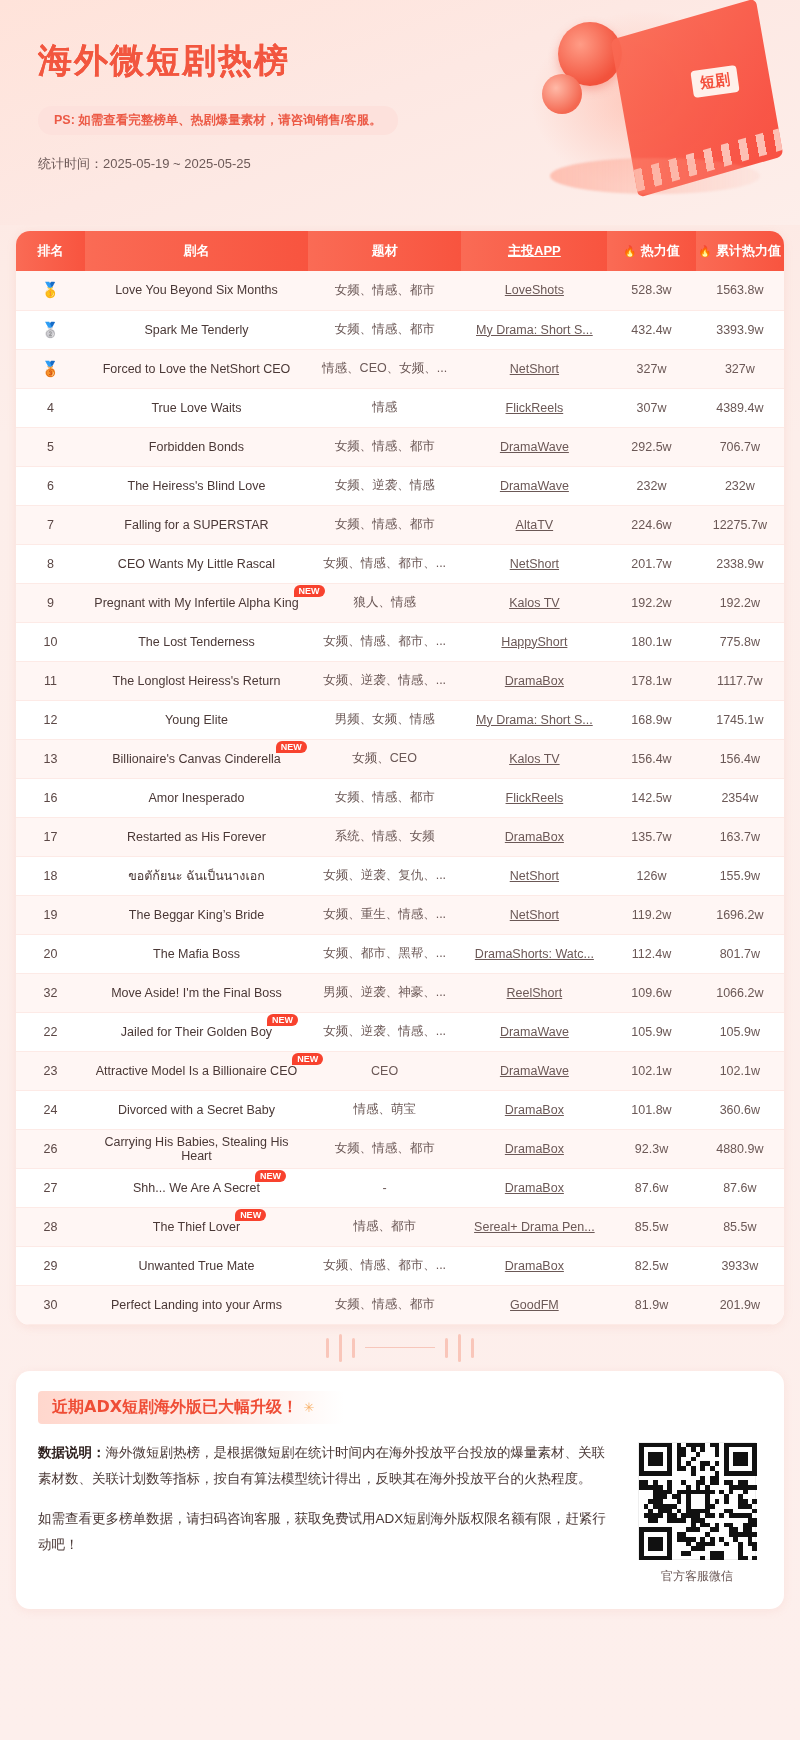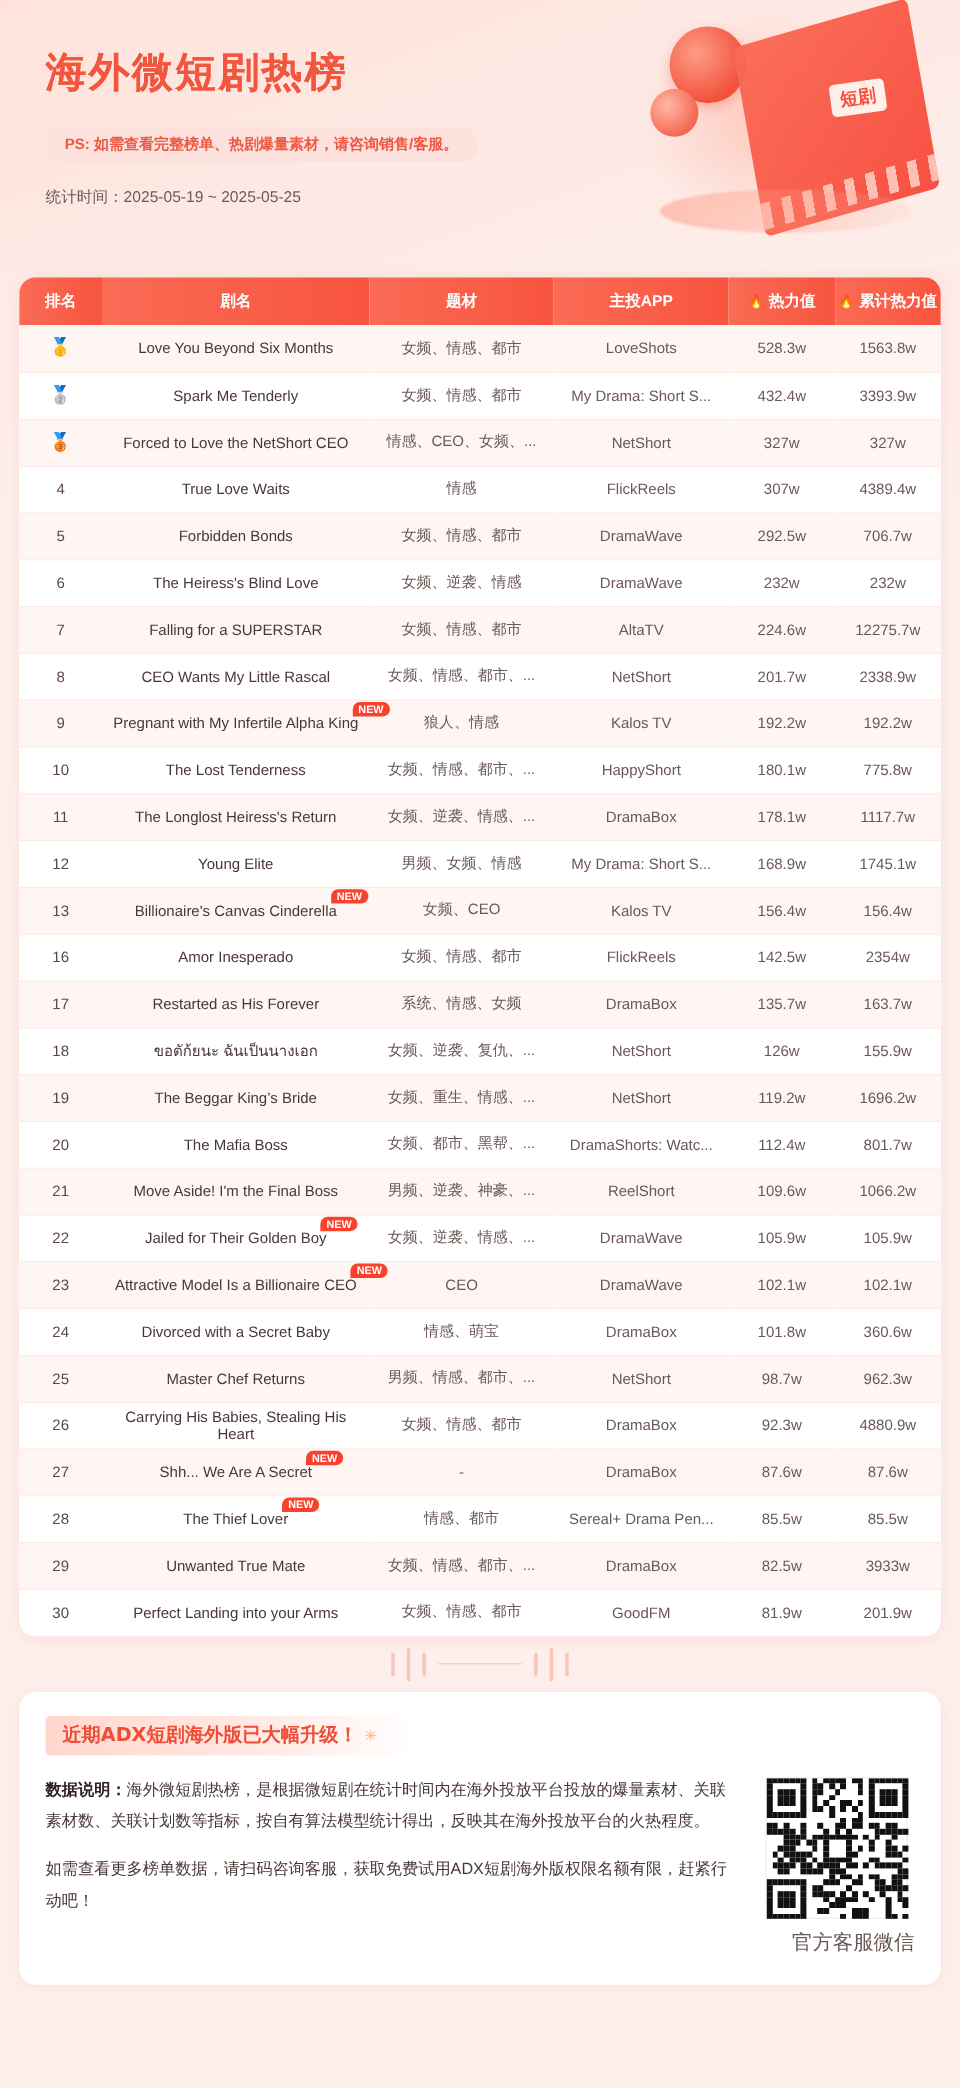--- a/index.html
+++ b/index.html
@@ -156,7 +156,7 @@
   .col-rank { width: 9%; }
   .col-name { width: 29%; }
   .col-genre { width: 20%; margin-top: 15px; }
-  .col-app { width: 19%; }
+  .col-app { width: 19%; text-decoration: underline; }
   .col-hot { width: 11.5%; }
   .col-total { width: 11.5%; }
   td.name { color: #4a3836; }

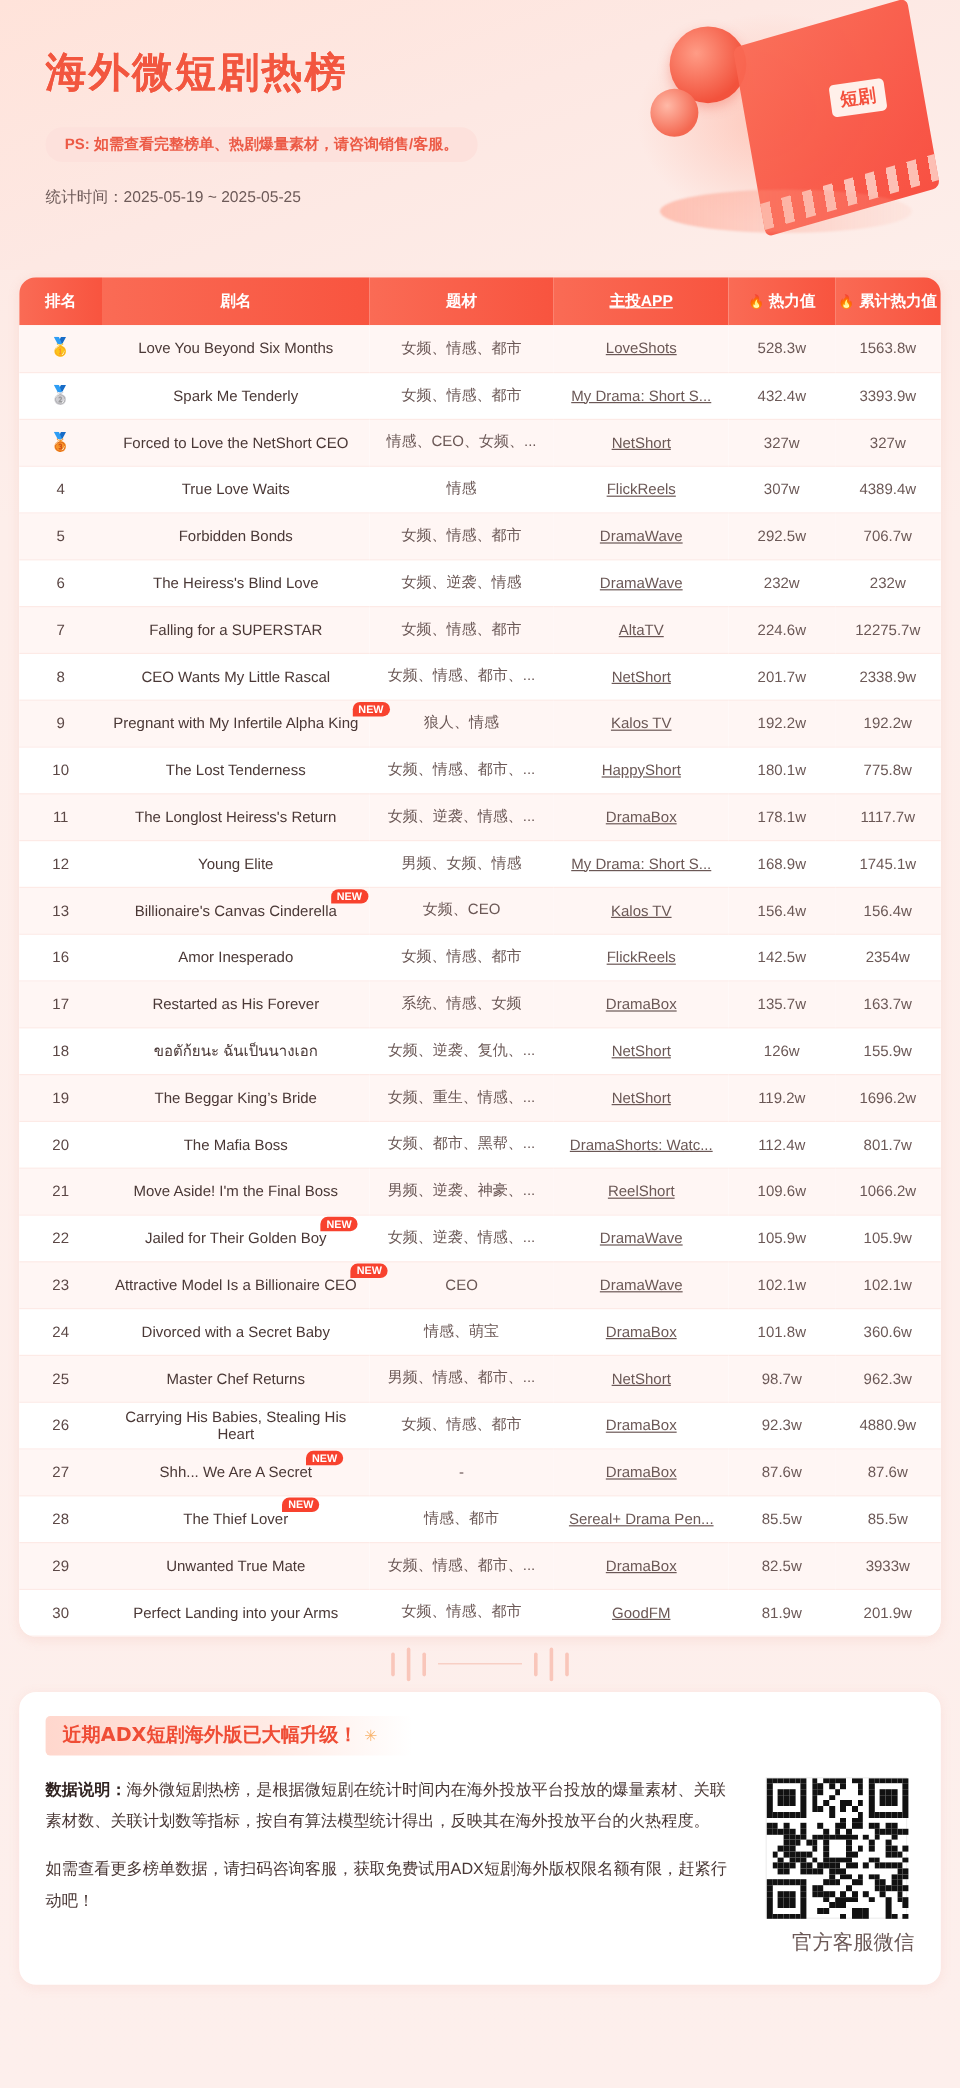--- a/index.html
+++ b/index.html
@@ -425,7 +425,7 @@
             <td class="col-total total">801.7w</td>
           </tr>
           <tr>
-            <td class="col-rank">21</td>
+            <td class="col-rank">32</td>
             <td class="col-name name"><span class="name-wrap">Move Aside! I'm the Final Boss</span></td>
             <td class="col-genre genre">男频、逆袭、神豪、...</td>
             <td class="col-app app">ReelShort</td>

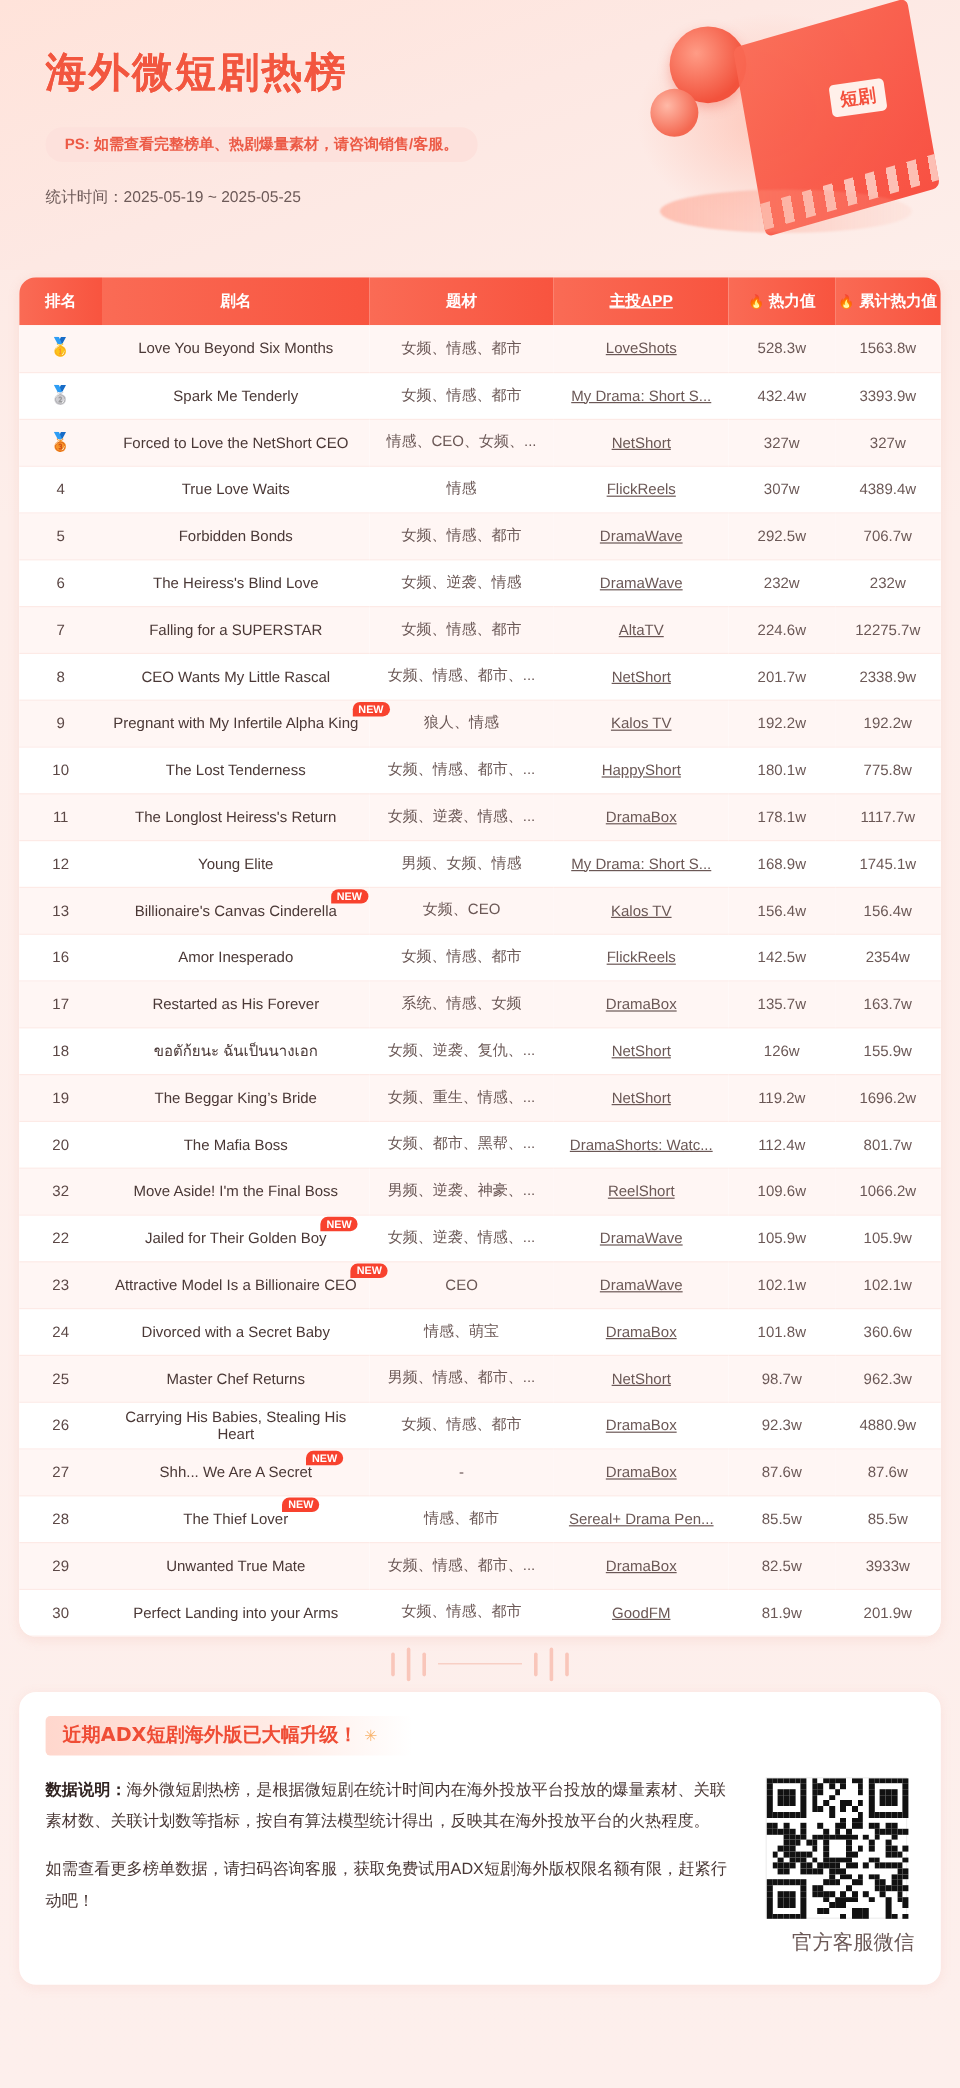--- a/index.html
+++ b/index.html
@@ -455,14 +455,6 @@
             <td class="col-app app">DramaBox</td>
             <td class="col-hot hot">101.8w</td>
             <td class="col-total total">360.6w</td>
-          </tr>
-          <tr>
-            <td class="col-rank">25</td>
-            <td class="col-name name"><span class="name-wrap">Master Chef Returns</span></td>
-            <td class="col-genre genre">男频、情感、都市、...</td>
-            <td class="col-app app">NetShort</td>
-            <td class="col-hot hot">98.7w</td>
-            <td class="col-total total">962.3w</td>
           </tr>
           <tr>
             <td class="col-rank">26</td>

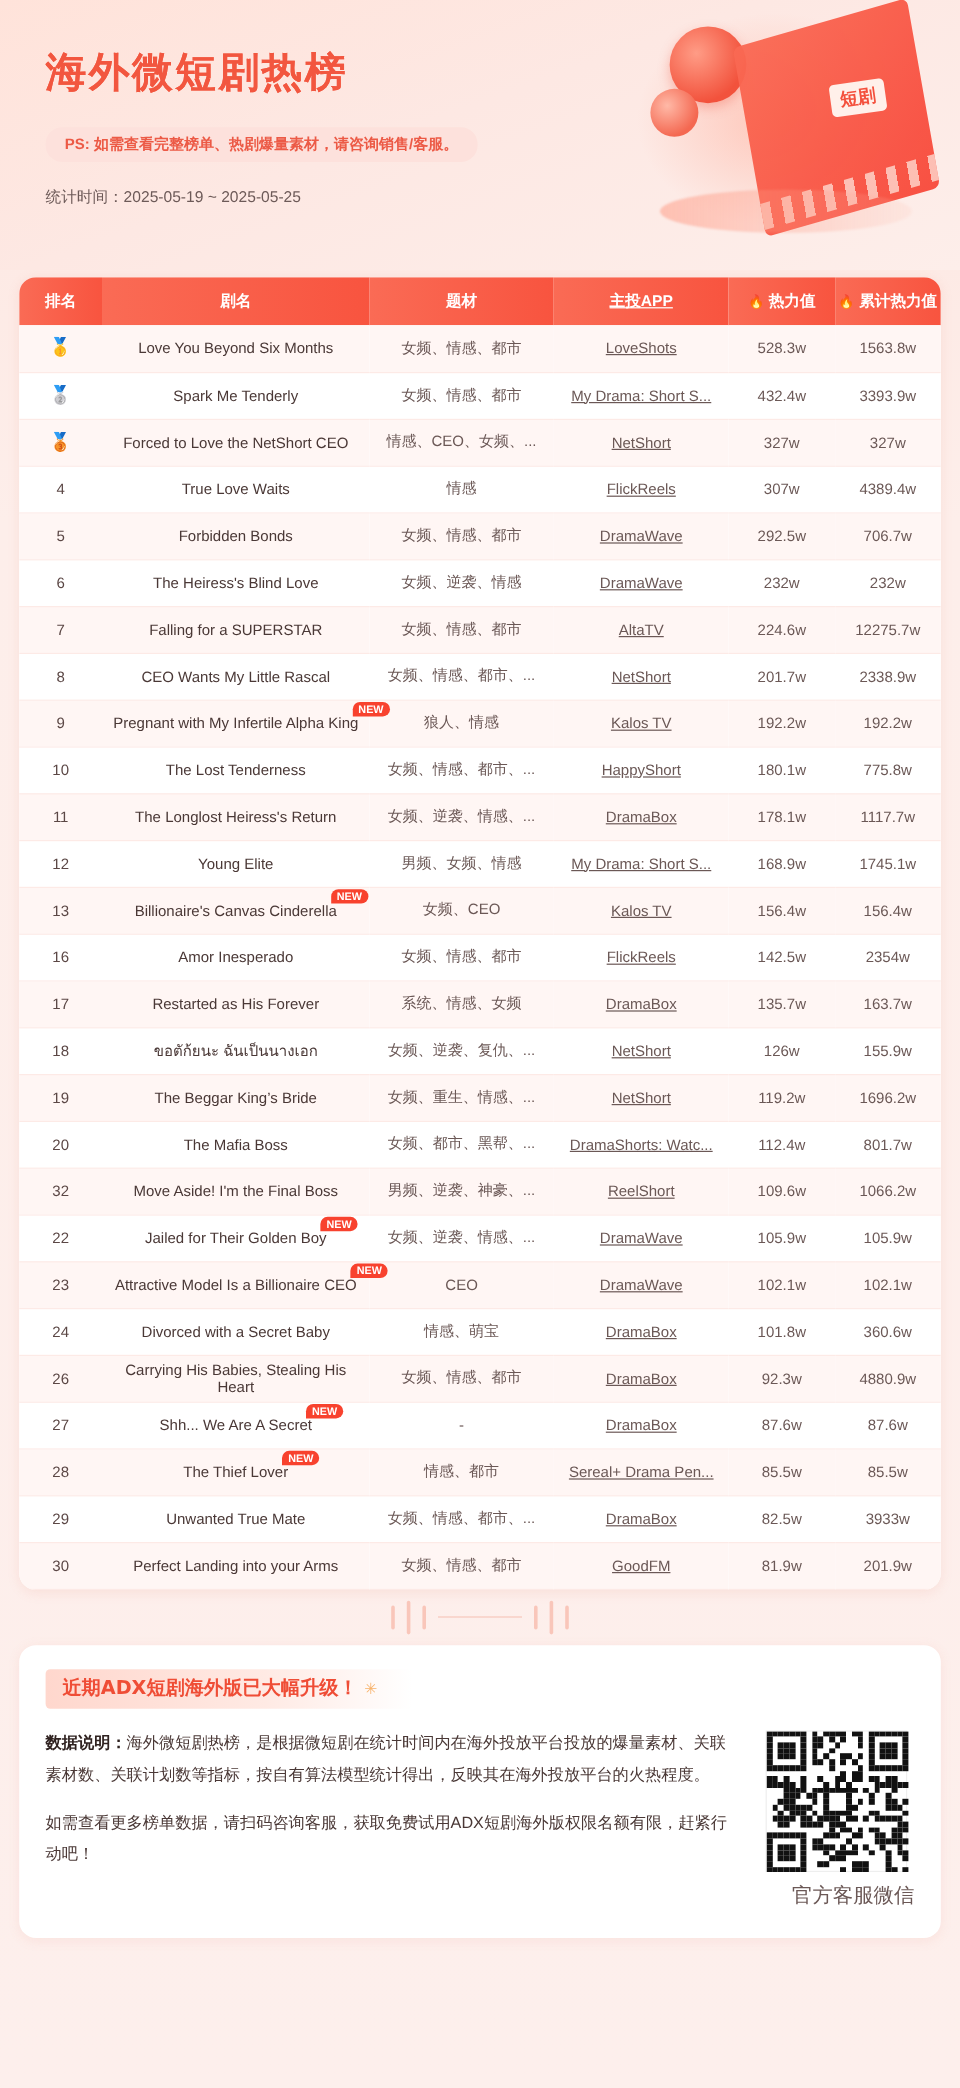--- a/index.html
+++ b/index.html
@@ -246,7 +246,7 @@
     border: 1px solid #eee;
   }
   .qr .cell { position: absolute; background: #111; }
-  .qr-caption { margin-top: 8px; font-size: 17px; color: #6b5856; text-align: right; }
+  .qr-caption { margin-top: 8px; font-size: 12px; color: #6b5856; }
 </style>
 </head>
 <body>

